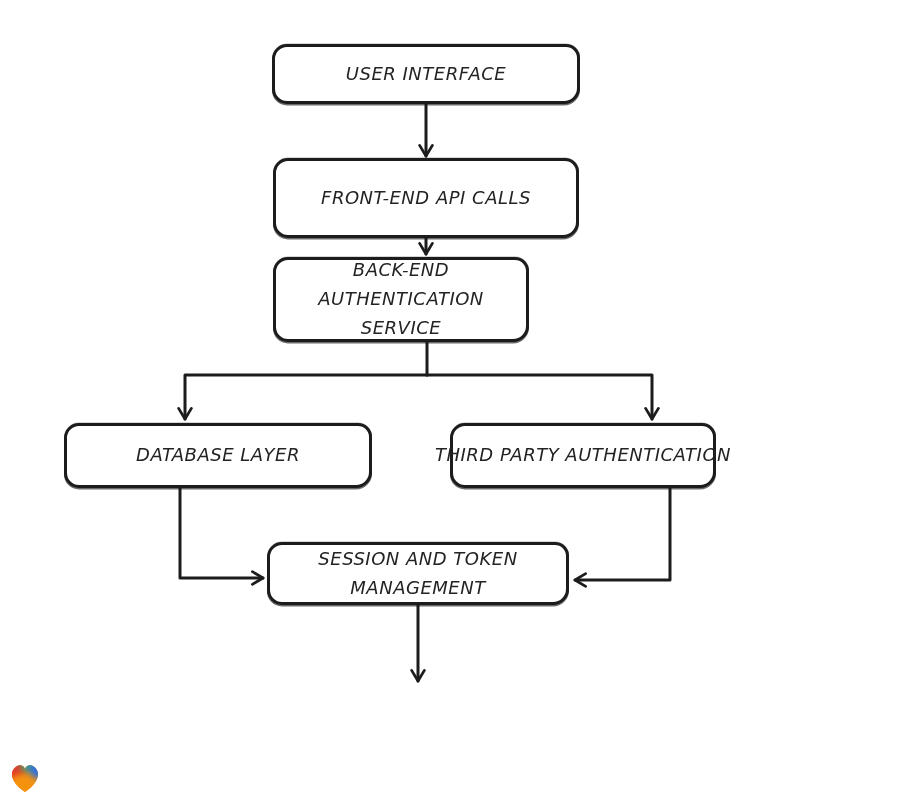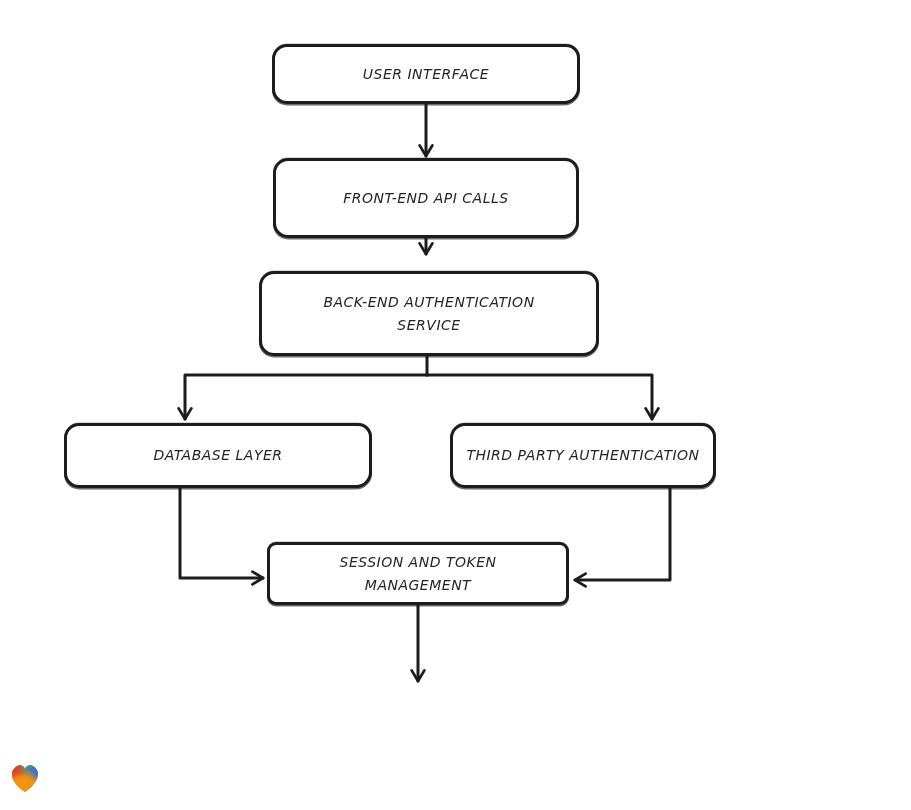--- a/index.html
+++ b/index.html
@@ -36,7 +36,7 @@
     text-align: center;
   }
   .node .label {
-    font-size: 14px;
+    font-size: 18px;
     font-style: italic;
     letter-spacing: 0.5px;
     line-height: 1.6;

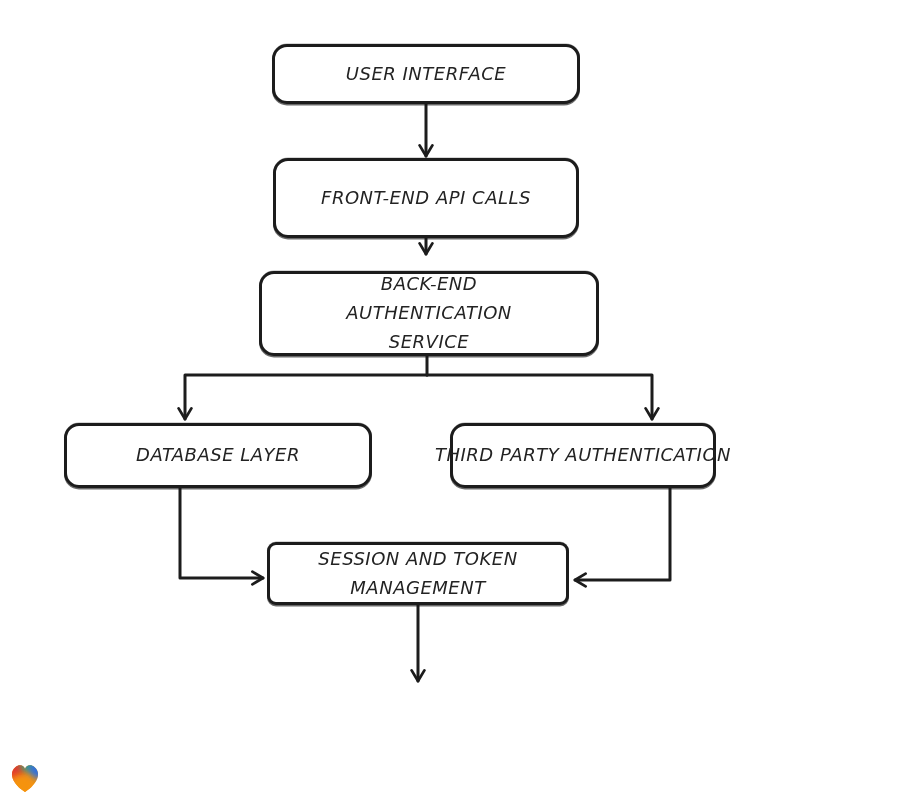--- a/index.html
+++ b/index.html
@@ -51,7 +51,7 @@
   
   .n-ui       { left: 272px; top:  44px; width: 308px; height: 60px; }
   .n-api      { left: 273px; top: 158px; width: 306px; height: 80px; }
-  .n-backend  { left: 259px; top: 257px; width: 340px; height: 85px; margin-top: 14px; }
+  .n-backend  { left: 273px; top: 257px; width: 256px; height: 85px; }
   .n-db       { left:  64px; top: 423px; width: 308px; height: 65px; }
   .n-3p       { left: 450px; top: 423px; width: 266px; height: 65px; }
   .n-session  { left: 267px; top: 542px; width: 302px; height: 63px; border-radius: 9px; }

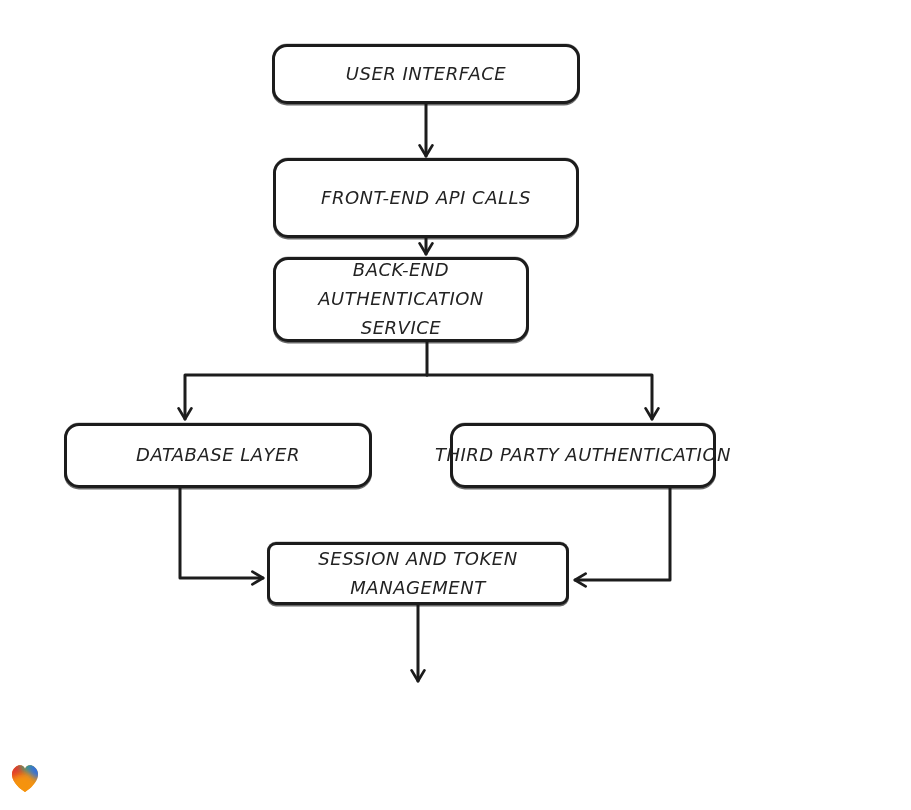--- a/index.html
+++ b/index.html
@@ -54,7 +54,7 @@
   .n-backend  { left: 273px; top: 257px; width: 256px; height: 85px; }
   .n-db       { left:  64px; top: 423px; width: 308px; height: 65px; }
   .n-3p       { left: 450px; top: 423px; width: 266px; height: 65px; }
-  .n-session  { left: 267px; top: 542px; width: 302px; height: 63px; border-radius: 9px; }
+  .n-session  { left: 267px; top: 542px; width: 302px; height: 63px; }
   .n-security { left: 267px; top: 686px; width: 305px; height: 62px; }
 
   .logo {

